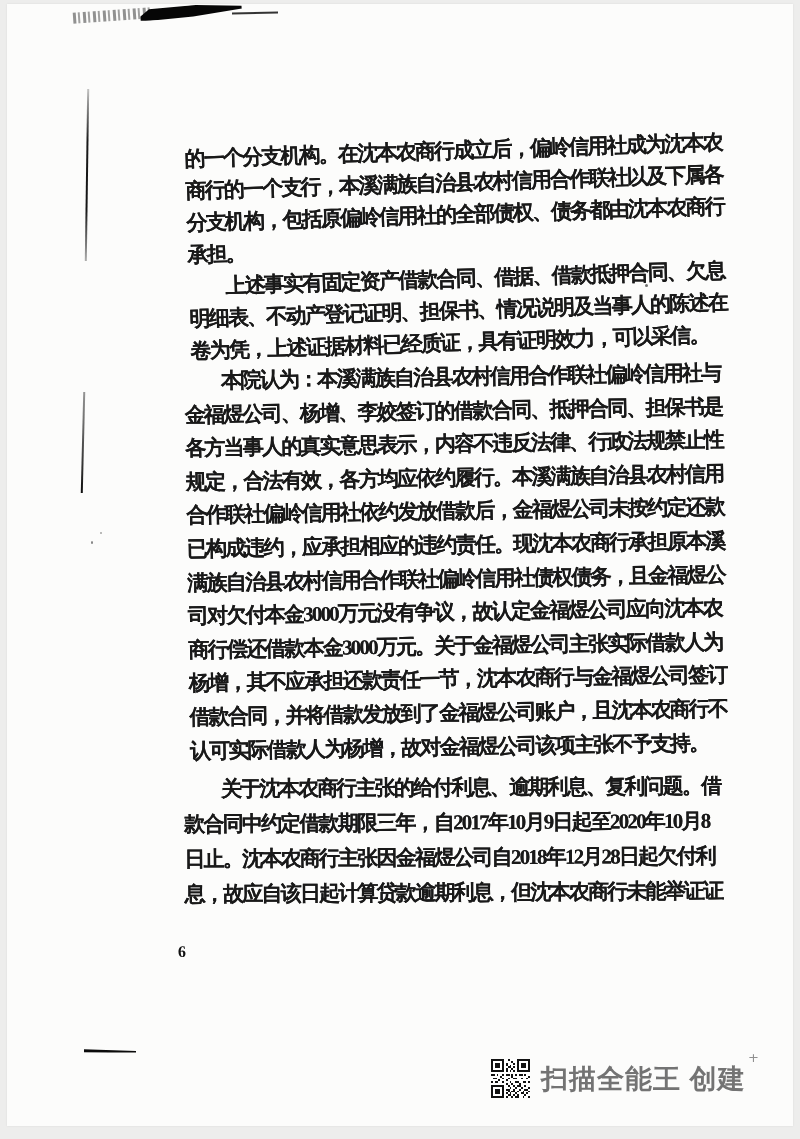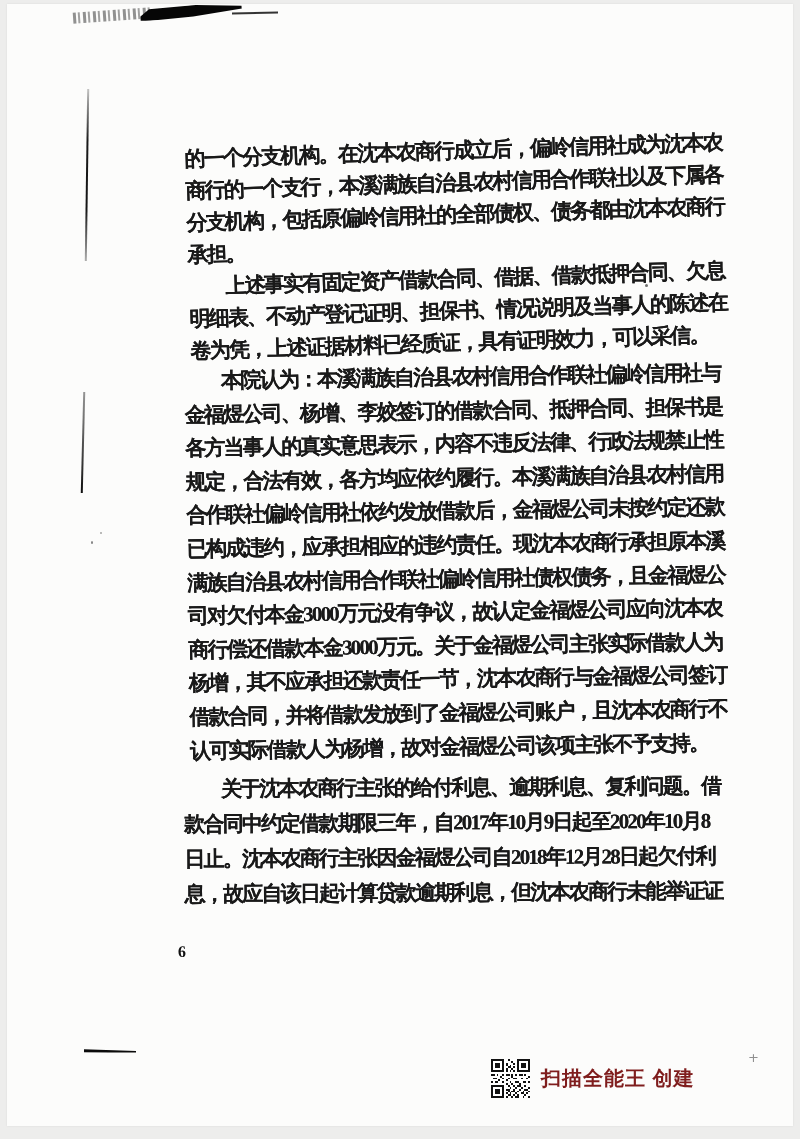--- a/index.html
+++ b/index.html
@@ -48,7 +48,7 @@
   .watermark{position:absolute;left:484px;top:1055px;display:flex;align-items:center;gap:11px;}
   .watermark svg{display:block;}
   .wm-text{font-family:"Liberation Sans","DejaVu Sans",sans-serif;font-weight:700;
-    font-size:20px;color:#7f1d1d;letter-spacing:1px;white-space:nowrap;}
+    font-size:27px;color:#737373;letter-spacing:1px;white-space:nowrap;}
   .plus-mark{position:absolute;left:741px;top:1046px;font-size:13px;color:#8f8f8f;
     font-family:"DejaVu Sans",sans-serif;}
 </style>

